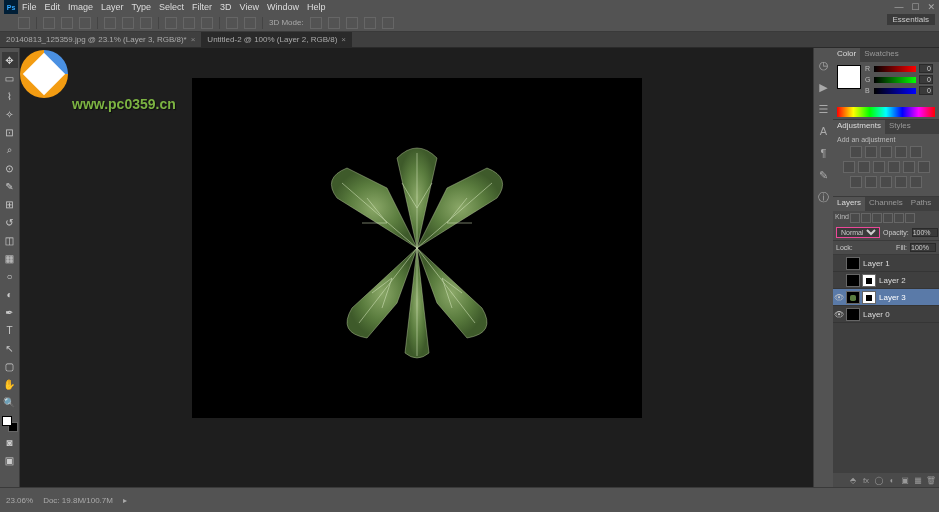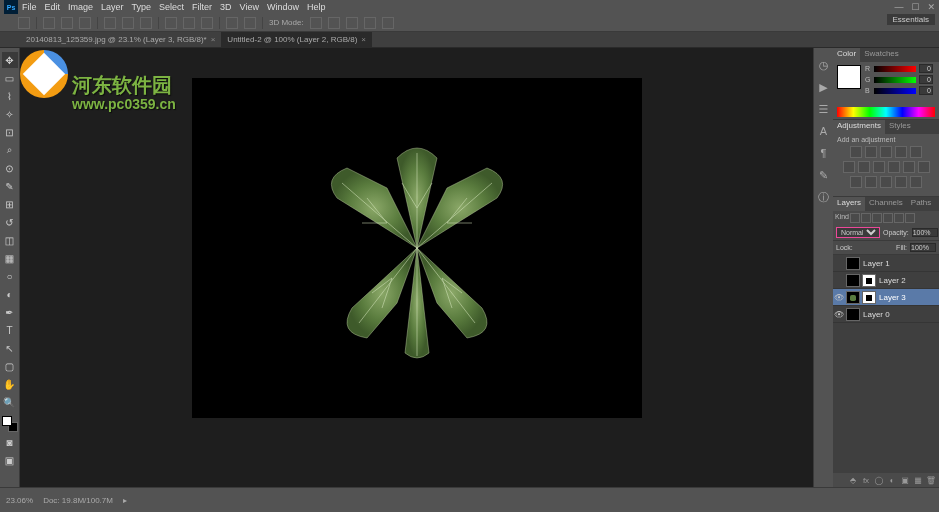--- a/index.html
+++ b/index.html
@@ -13,7 +13,7 @@
 .optionsbar { height: 18px; background: #535353; border-bottom: 1px solid #3a3a3a; display: flex; align-items: center; gap: 6px; padding: 0 18px; font-size: 8px; color: #aaa; }
 .opt-icon { width: 12px; height: 12px; border: 1px solid #666; display: inline-block; }
 .opt-sep { width: 1px; height: 12px; background: #444; }
-.tabbar { height: 16px; background: #3f3f3f; display: flex; align-items: flex-start; font-size: 8px; color: #aaa; border-bottom: 1px solid #2a2a2a; padding-left: 20px; }
+.tabbar { height: 16px; background: #3f3f3f; display: flex; align-items: flex-start; font-size: 8px; color: #aaa; border-bottom: 1px solid #2a2a2a; }
 .tab { padding: 0 6px; display: flex; align-items: center; gap: 4px; height: 100%; }
 .tab.active { background: #2a2a2a; }
 .tab-close { color: #888; cursor: pointer; }

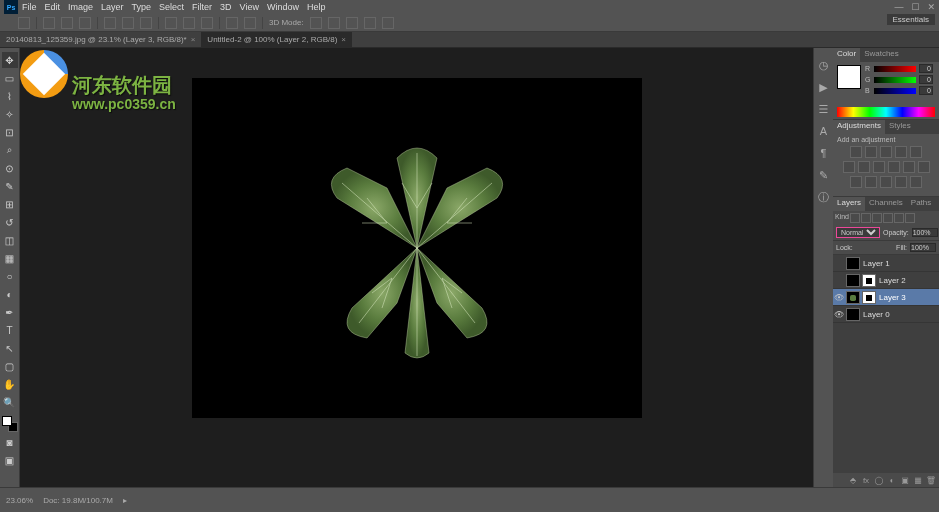--- a/index.html
+++ b/index.html
@@ -176,7 +176,6 @@
       <div class="watermark-logo">
           <div class="circle"></div>
         </div>
-      <div class="watermark-text">河东软件园</div>
       <div class="watermark-url">www.pc0359.cn</div>
       <div class="doc">
         <svg class="leaf" viewBox="0 0 240 240">

